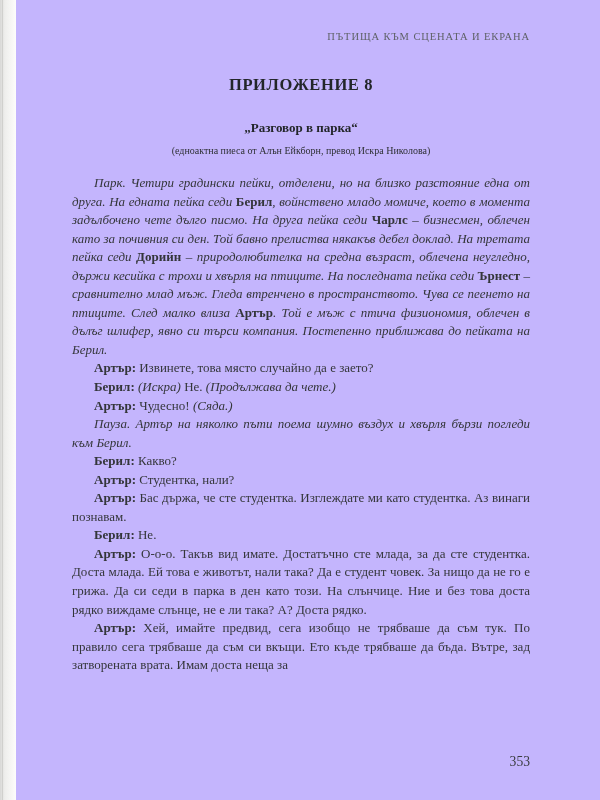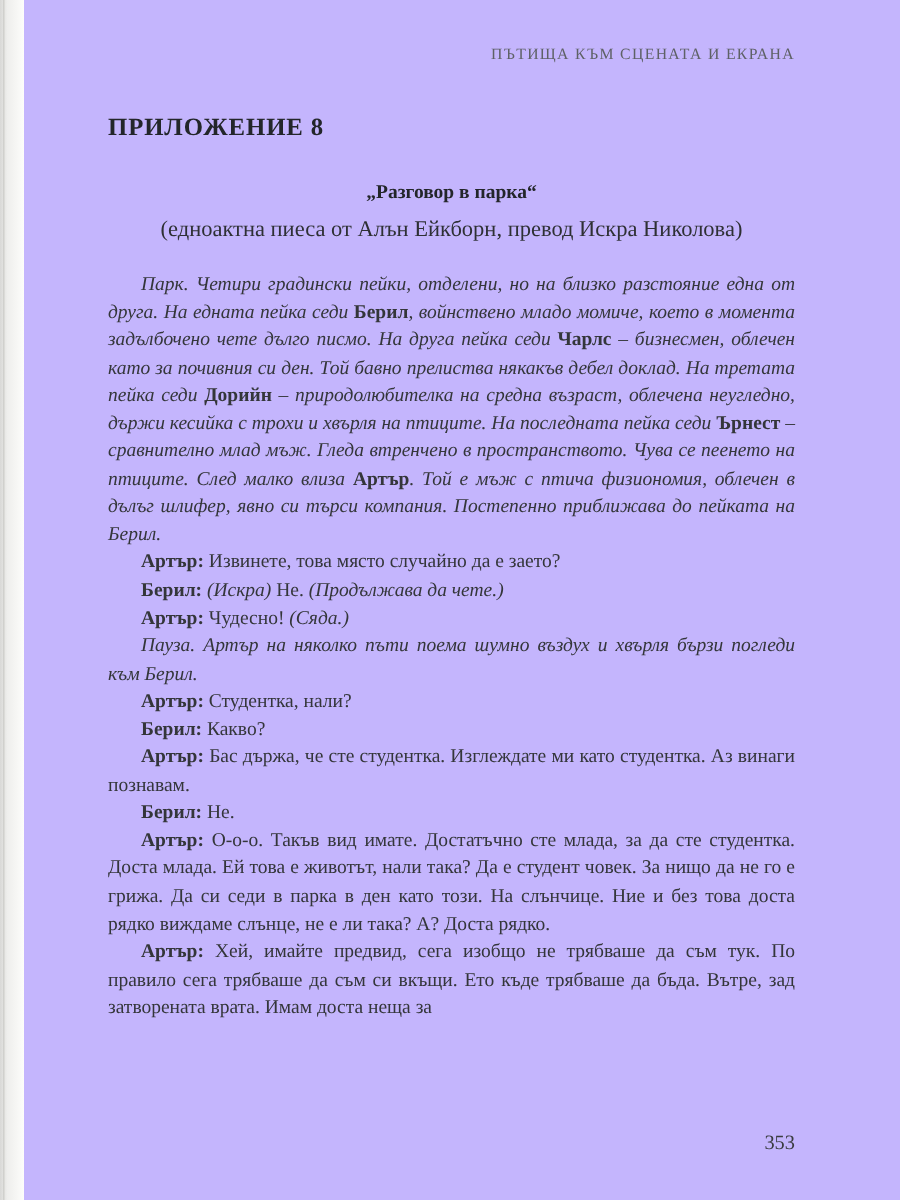--- a/index.html
+++ b/index.html
@@ -49,6 +49,7 @@
     white-space: nowrap;
   }
   .appendix-title {
+    text-align: center;
     font-weight: bold;
     font-size: 16.5px;
     letter-spacing: .6px;

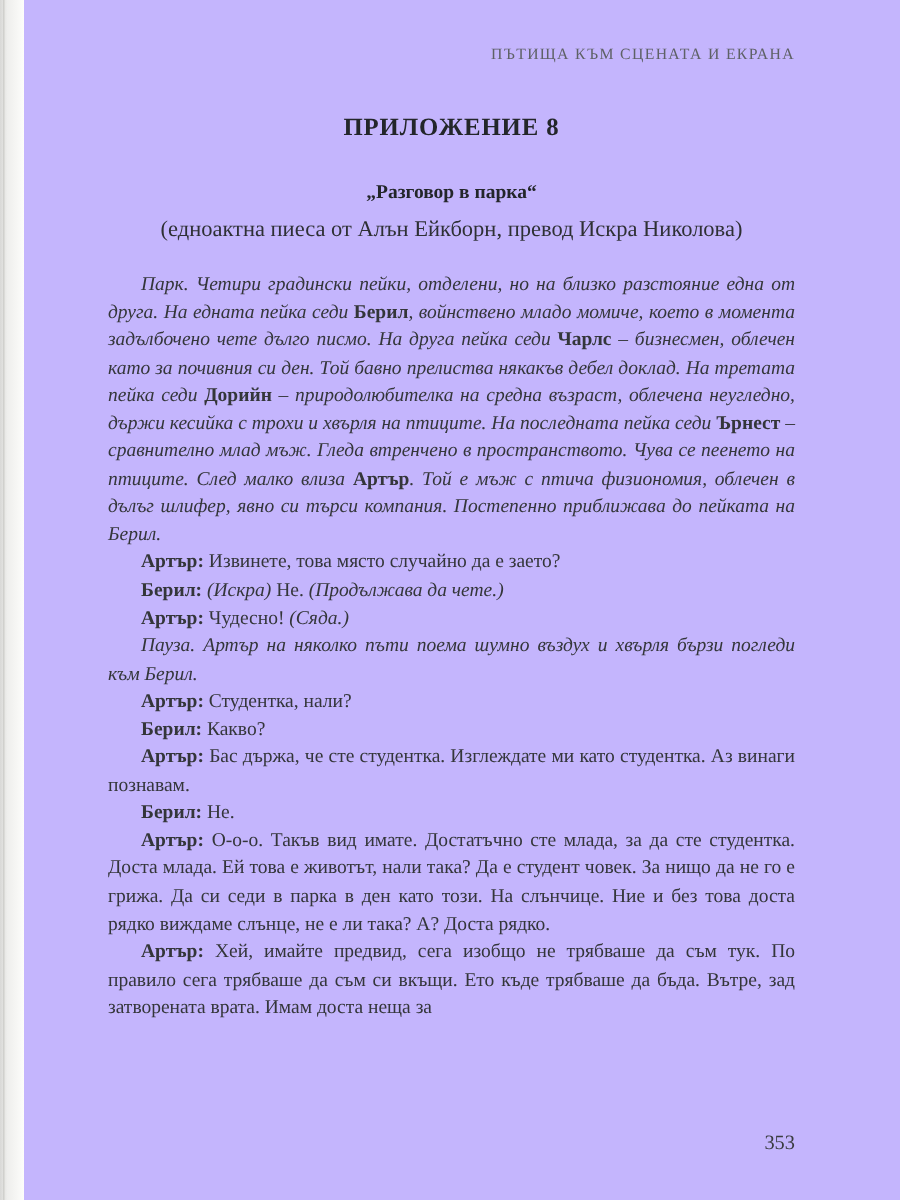--- a/index.html
+++ b/index.html
@@ -65,7 +65,7 @@
   }
   .play-subtitle {
     text-align: center;
-    font-size: 15px;
+    font-size: 10px;
     color: #2e3034;
     margin-top: 9px;
   }

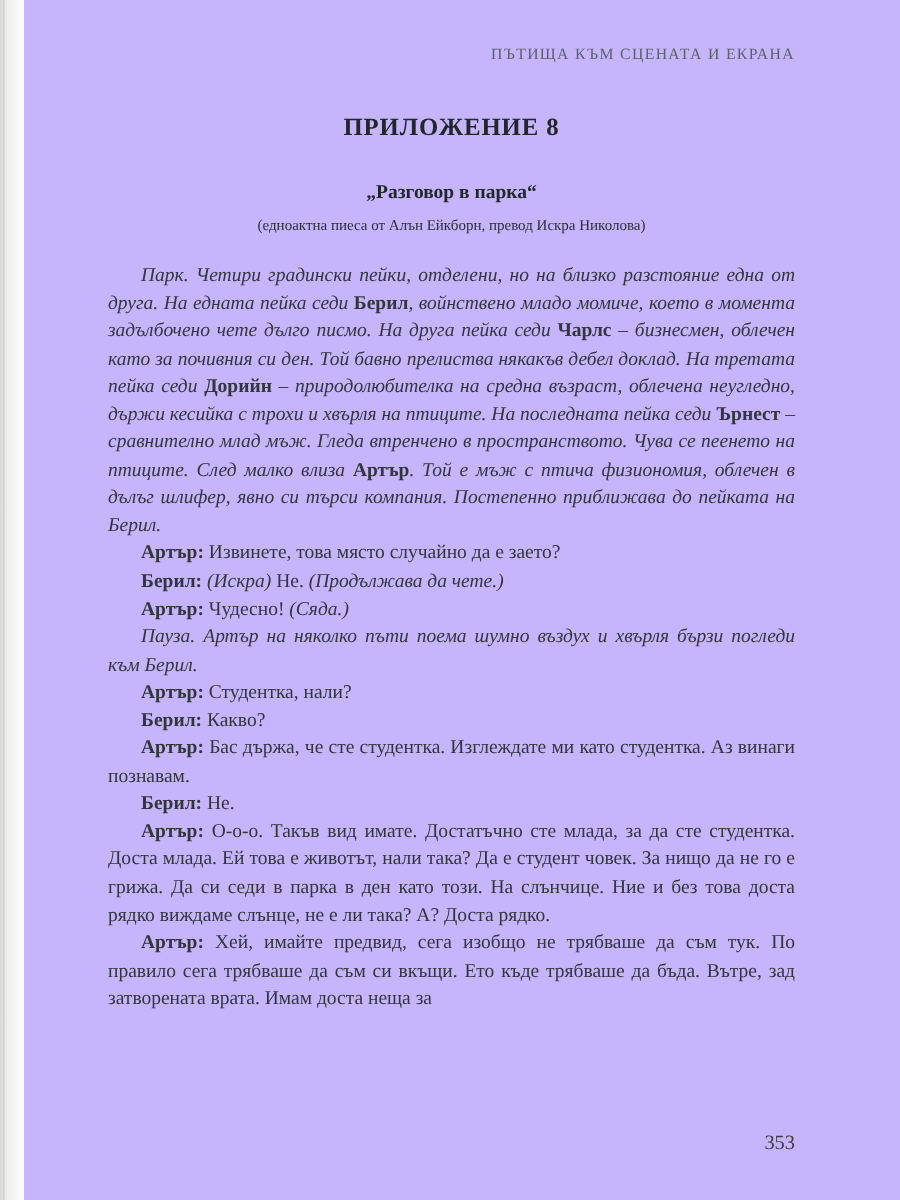--- a/index.html
+++ b/index.html
@@ -134,8 +134,8 @@
 
       <p class="para stage">Пауза. Артър на няколко пъти поема шумно въздух и хвърля бързи погледи към Берил.</p>
 
+      <p class="para"><span class="name">Берил:</span><span class="dir"></span><span class="speech"> Какво?</span><span class="dir"></span></p>
       <p class="para"><span class="name">Артър:</span><span class="dir"></span><span class="speech"> Студентка, нали?</span><span class="dir"></span></p>
-      <p class="para"><span class="name">Берил:</span><span class="dir"></span><span class="speech"> Какво?</span><span class="dir"></span></p>
       <p class="para"><span class="name">Артър:</span><span class="dir"></span><span class="speech"> Бас държа, че сте студентка. Изглеждате ми като студентка. Аз винаги познавам.</span><span class="dir"></span></p>
       <p class="para"><span class="name">Берил:</span><span class="dir"></span><span class="speech"> Не.</span><span class="dir"></span></p>
       <p class="para"><span class="name">Артър:</span><span class="dir"></span><span class="speech"> О-о-о. Такъв вид имате. Достатъчно сте млада, за да сте студентка. Доста млада. Ей това е животът, нали така? Да е студент човек. За нищо да не го е грижа. Да си седи в парка в ден като този. На слънчице. Ние и без това доста рядко виждаме слънце, не е ли така? А? Доста рядко.</span><span class="dir"></span></p>

